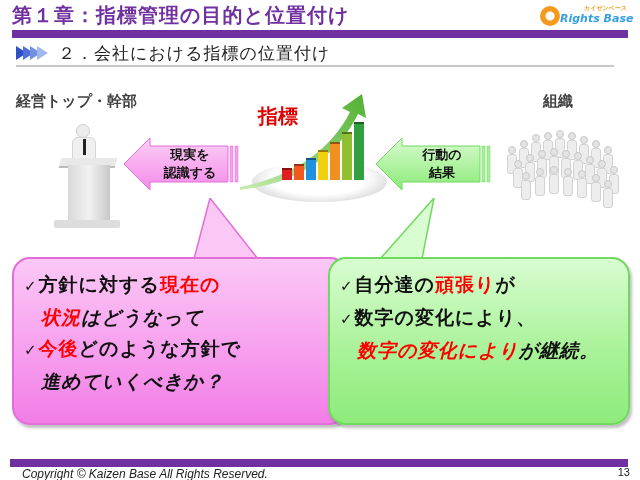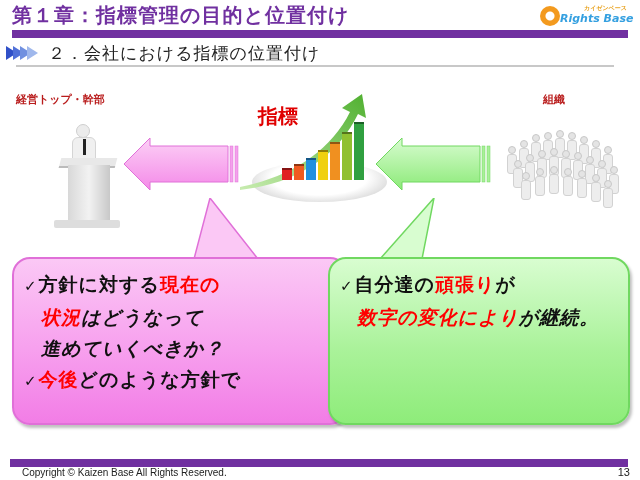--- a/index.html
+++ b/index.html
@@ -19,7 +19,7 @@
   .logo-kana { position: absolute; left: 44px; top: 0; font-size: 6px; color: #e8a01a; font-weight: bold; }
   .logo-name { position: absolute; left: 20px; top: 8px; font-size: 11px; color: #35a0e0; font-style: italic; font-weight: bold; white-space: nowrap; }
 
-  .section-title-row { position: absolute; left: 6px; top: 40px; height: 26px; display: flex; align-items: center; }
+  .section-title-row { position: absolute; left: 16px; top: 40px; height: 26px; display: flex; align-items: center; }
   .triangles { display: flex; margin-right: 8px; }
   .tri { width: 0; height: 0; border-top: 7px solid transparent; border-bottom: 7px solid transparent; border-left: 11px solid #3050c8; margin-right: -4px; }
   .tri.t2 { border-left-color: #5070d8; }

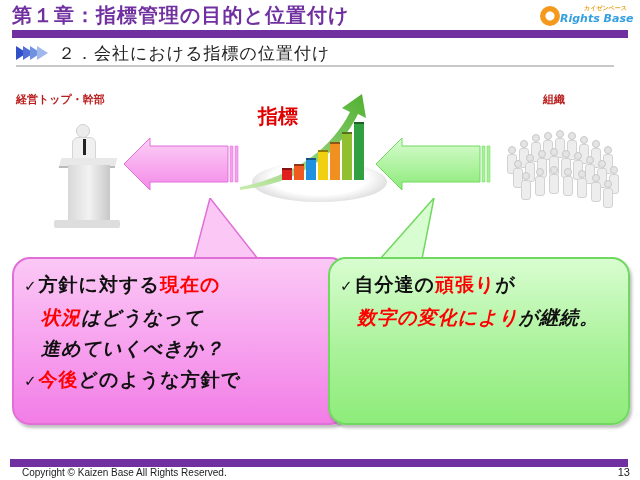--- a/index.html
+++ b/index.html
@@ -28,7 +28,7 @@
   .section-title { font-size: 17px; color: #222; letter-spacing: 1px; white-space: nowrap; margin-left: 6px; }
   .section-underline { position: absolute; left: 16px; top: 65px; width: 598px; height: 2px; background: #c8c8c8; }
 
-  .label-blue { position: absolute; font-size: 11px; font-weight: bold; color: #b91c1c; white-space: nowrap; }
+  .label-blue { position: absolute; font-size: 15px; font-weight: bold; color: #404040; white-space: nowrap; }
   .label-mgmt { left: 16px; top: 92px; }
   .label-org { left: 543px; top: 92px; }
 

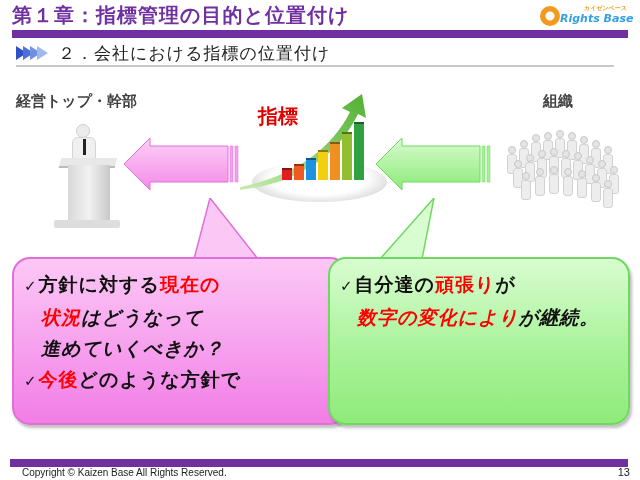--- a/index.html
+++ b/index.html
@@ -123,6 +123,8 @@
     <rect x="106" y="8" width="3" height="36" fill="#f4a0ec" stroke="#e070d8" stroke-width="0.5"></rect>
     <rect x="111" y="8" width="3" height="36" fill="#f4a0ec" stroke="#e070d8" stroke-width="0.5"></rect>
   </svg>
+  <div class="arrow-text" style="position:absolute;left:28px;top:8px;width:76px;">現実を
+認識する</div>
 </div>
 
 <div class="chart-wrap">

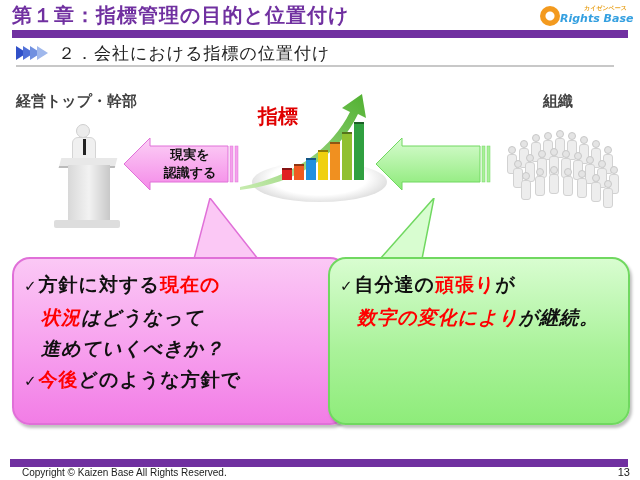--- a/index.html
+++ b/index.html
@@ -159,6 +159,8 @@
     <rect x="106" y="8" width="3" height="36" fill="#a8f098" stroke="#70d860" stroke-width="0.5"></rect>
     <rect x="111" y="8" width="3" height="36" fill="#a8f098" stroke="#70d860" stroke-width="0.5"></rect>
   </svg>
+  <div class="arrow-text" style="position:absolute;left:28px;top:8px;width:76px;">行動の
+結果</div>
 </div>
 
 <div class="crowd" id="crowd">

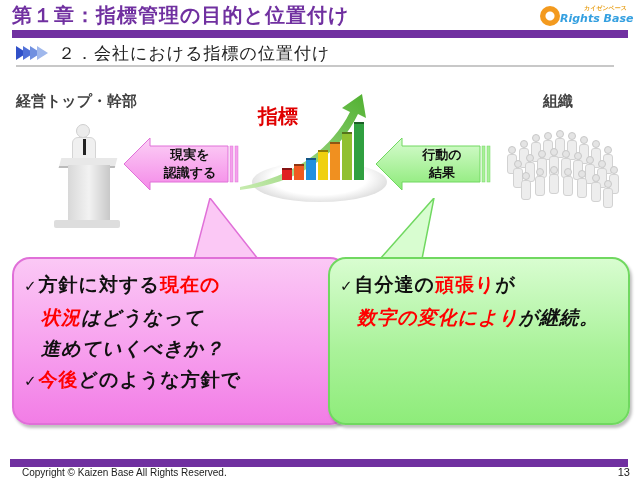--- a/index.html
+++ b/index.html
@@ -233,6 +233,7 @@
 
 <div class="bubble bubble-green" id="bubble-right">
     <div class="bubble-line"><span class="check">✓</span><span>自分達の</span><span class="red">頑張り</span><span>が</span></div>
+    <div class="bubble-line"><span class="check">✓</span><span>数字の変化により、</span></div>
     <div class="bubble-line indent"><span class="red">数字の変化により</span><span>が継続。</span></div>
   </div>
 

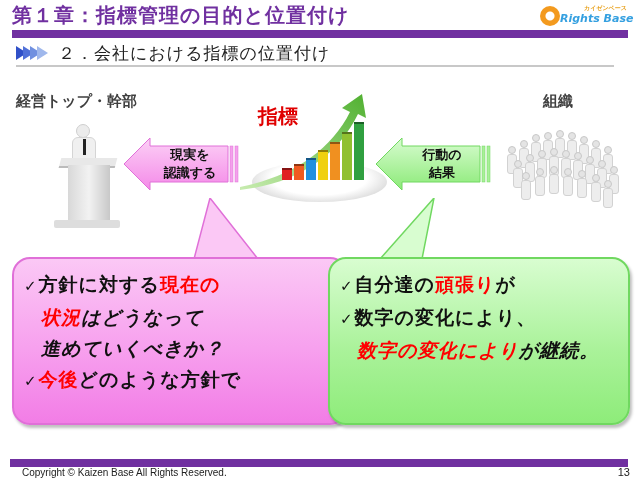--- a/index.html
+++ b/index.html
@@ -227,8 +227,8 @@
 <div class="bubble bubble-pink" id="bubble-left">
     <div class="bubble-line"><span class="check">✓</span><span>方針に対する</span><span class="red">現在の</span></div>
     <div class="bubble-line indent"><span class="red">状況</span><span>はどうなって</span></div>
+    <div class="bubble-line"><span class="check">✓</span><span class="red">今後</span><span>どのような方針で</span></div>
     <div class="bubble-line indent"><span>進めていくべきか？</span></div>
-    <div class="bubble-line"><span class="check">✓</span><span class="red">今後</span><span>どのような方針で</span></div>
   </div>
 
 <div class="bubble bubble-green" id="bubble-right">

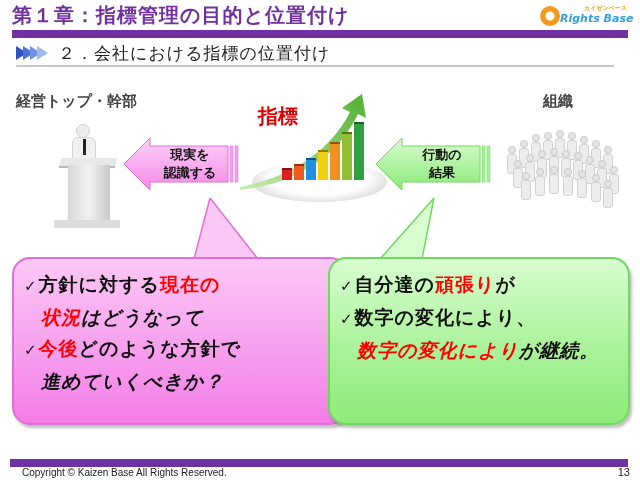--- a/index.html
+++ b/index.html
@@ -73,7 +73,7 @@
   .check { font-size: 15px; font-weight: normal; margin-right: 1px; }
 
   .footer-bar { position: absolute; left: 10px; top: 459px; width: 618px; height: 8px; background: #7030a0; }
-  .copyright { position: absolute; left: 22px; top: 467px; font-family: "Liberation Sans", sans-serif; font-size: 10px; color: #222; white-space: nowrap; }
+  .copyright { position: absolute; left: 22px; top: 467px; font-family: "Liberation Sans", sans-serif; font-size: 12px; color: #222; white-space: nowrap; font-style: italic; }
   .page-number { position: absolute; right: 10px; top: 466px; font-family: "Liberation Sans", sans-serif; font-size: 11px; color: #222; }
 </style>
 </head>

